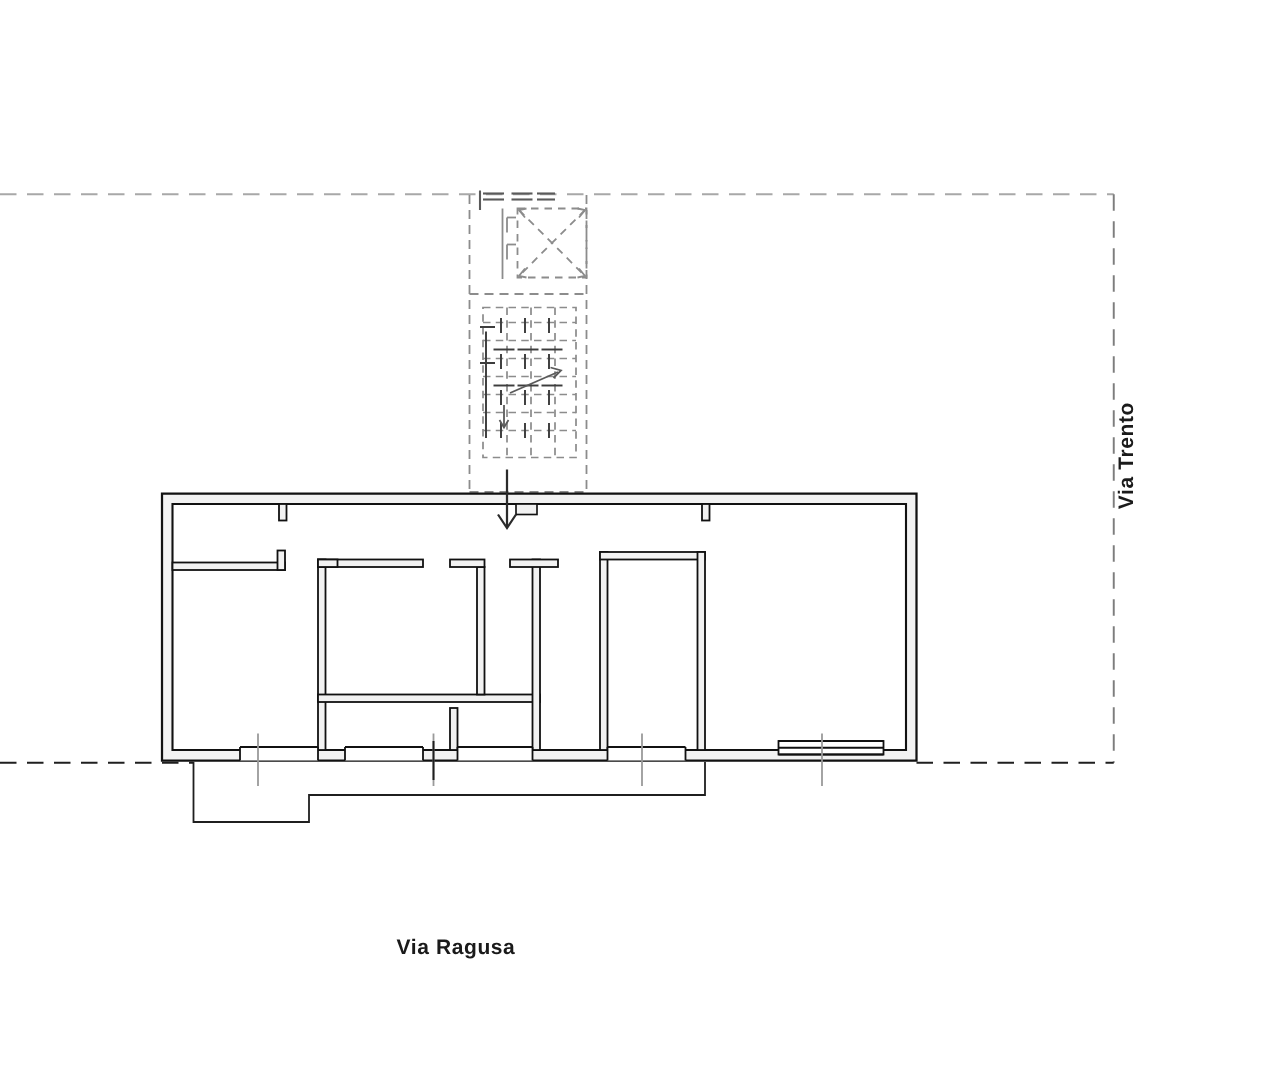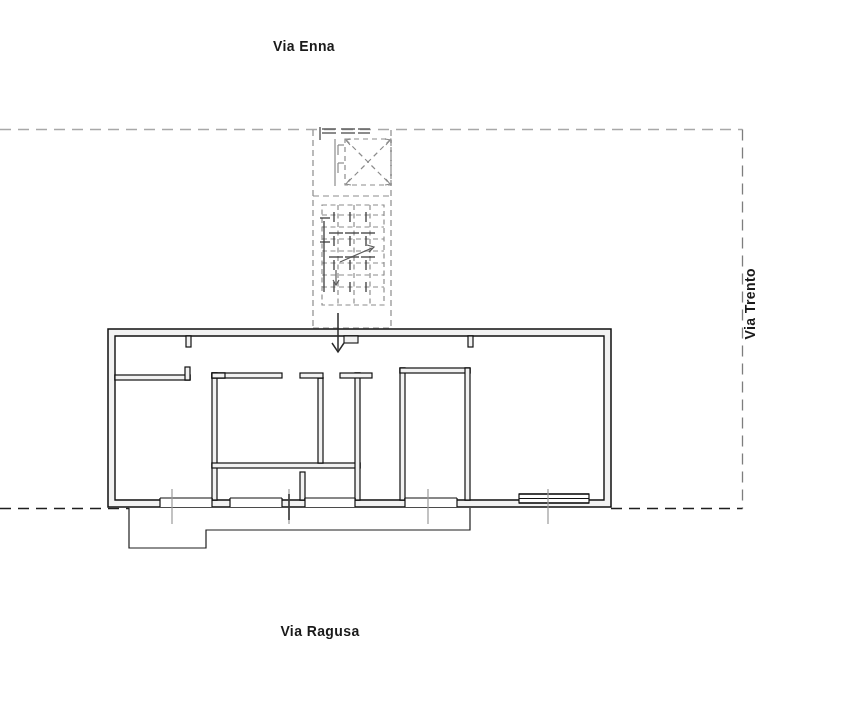--- a/index.html
+++ b/index.html
@@ -247,7 +247,6 @@
 
   </svg>
 
-  <div class="street-label" id="label-via-enna">Via Enna</div>
 
   <div class="street-label" id="label-via-ragusa">Via Ragusa</div>
 

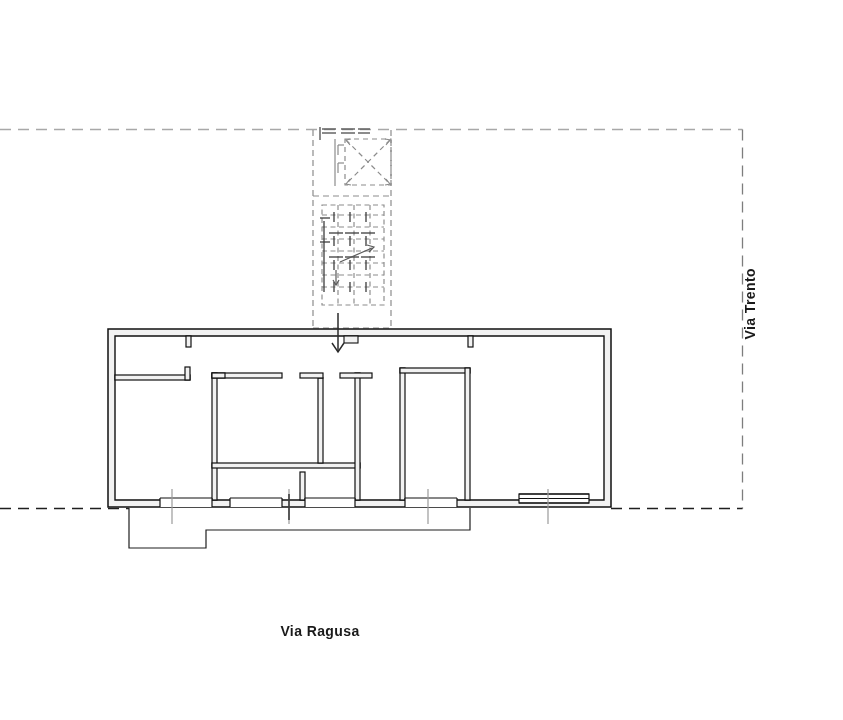--- a/index.html
+++ b/index.html
@@ -43,7 +43,7 @@
     text-align: center;
   }
   #label-via-ragusa {
-    left: 16px;
+    left: 0;
     top: 623px;
     width: 608px;
     text-align: center;

